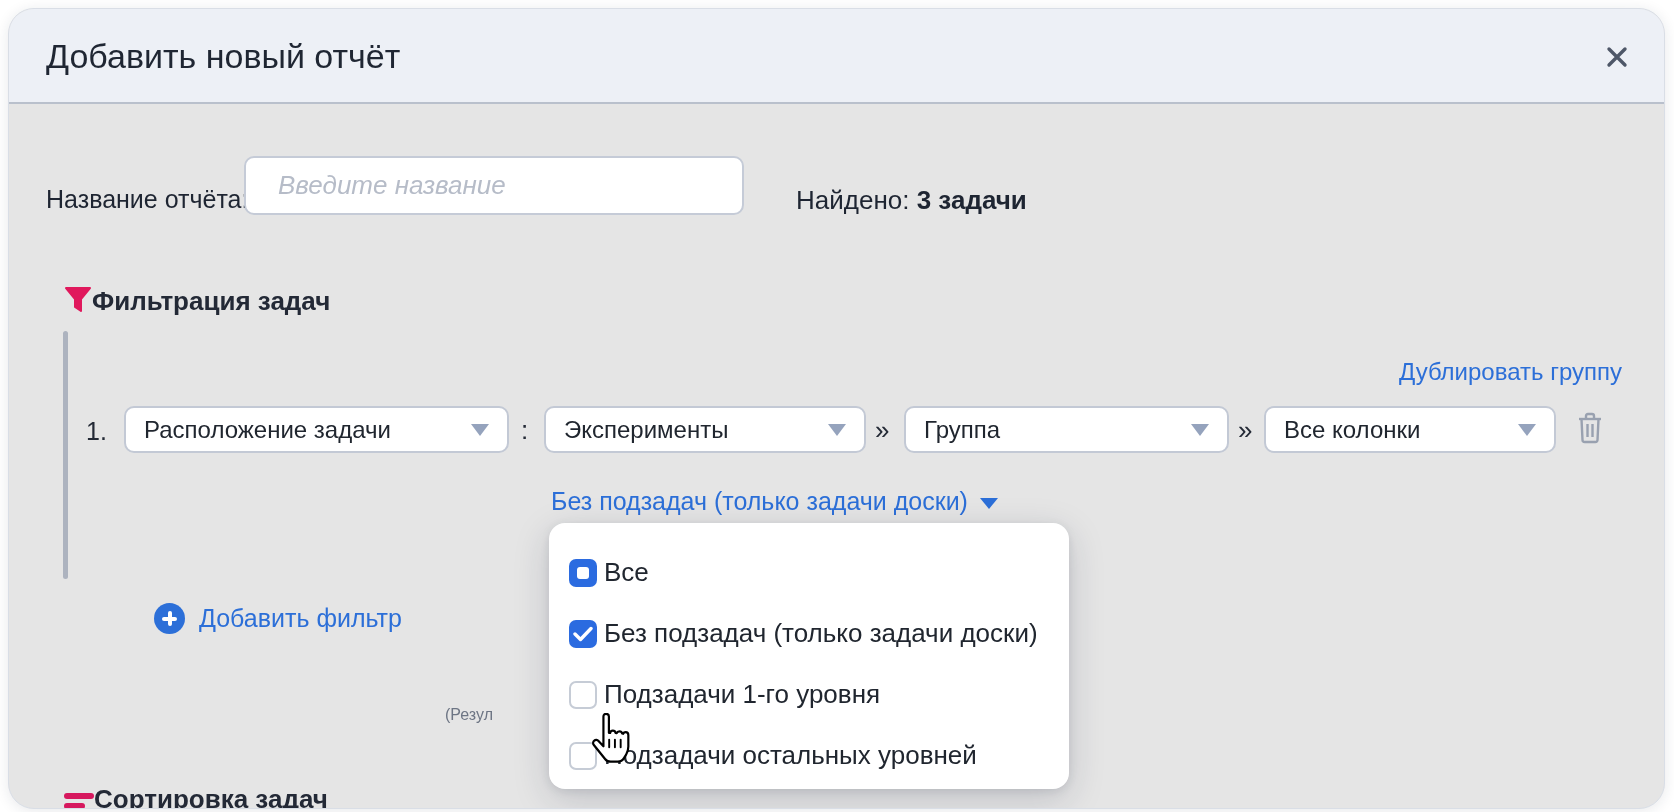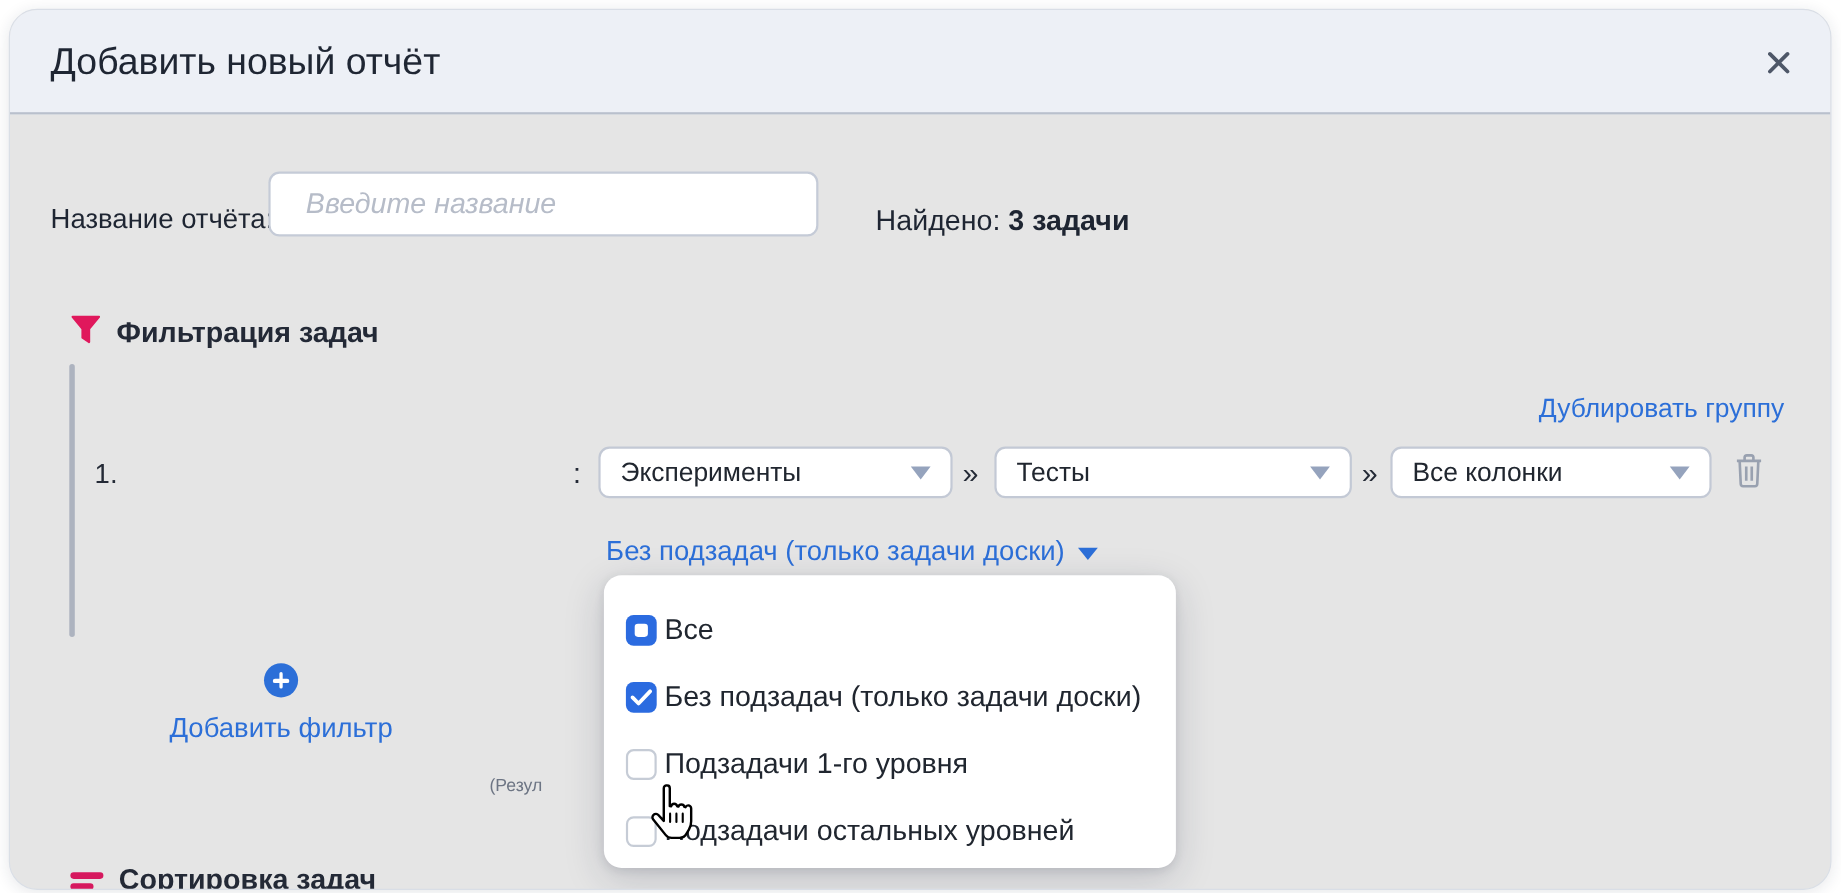--- a/index.html
+++ b/index.html
@@ -28,7 +28,7 @@
   .found b { font-weight:700; }
 
   
-  .section-hdr { position:absolute; display:flex; align-items:center; gap:14px; }
+  .section-hdr { position:absolute; display:flex; align-items:center; }
   .section-hdr .ttl { font-size:26px; font-weight:700; color:#232936; }
   .filter-hdr { left:55px; top:277px; }
   .sort-hdr { left:55px; top:775px; }

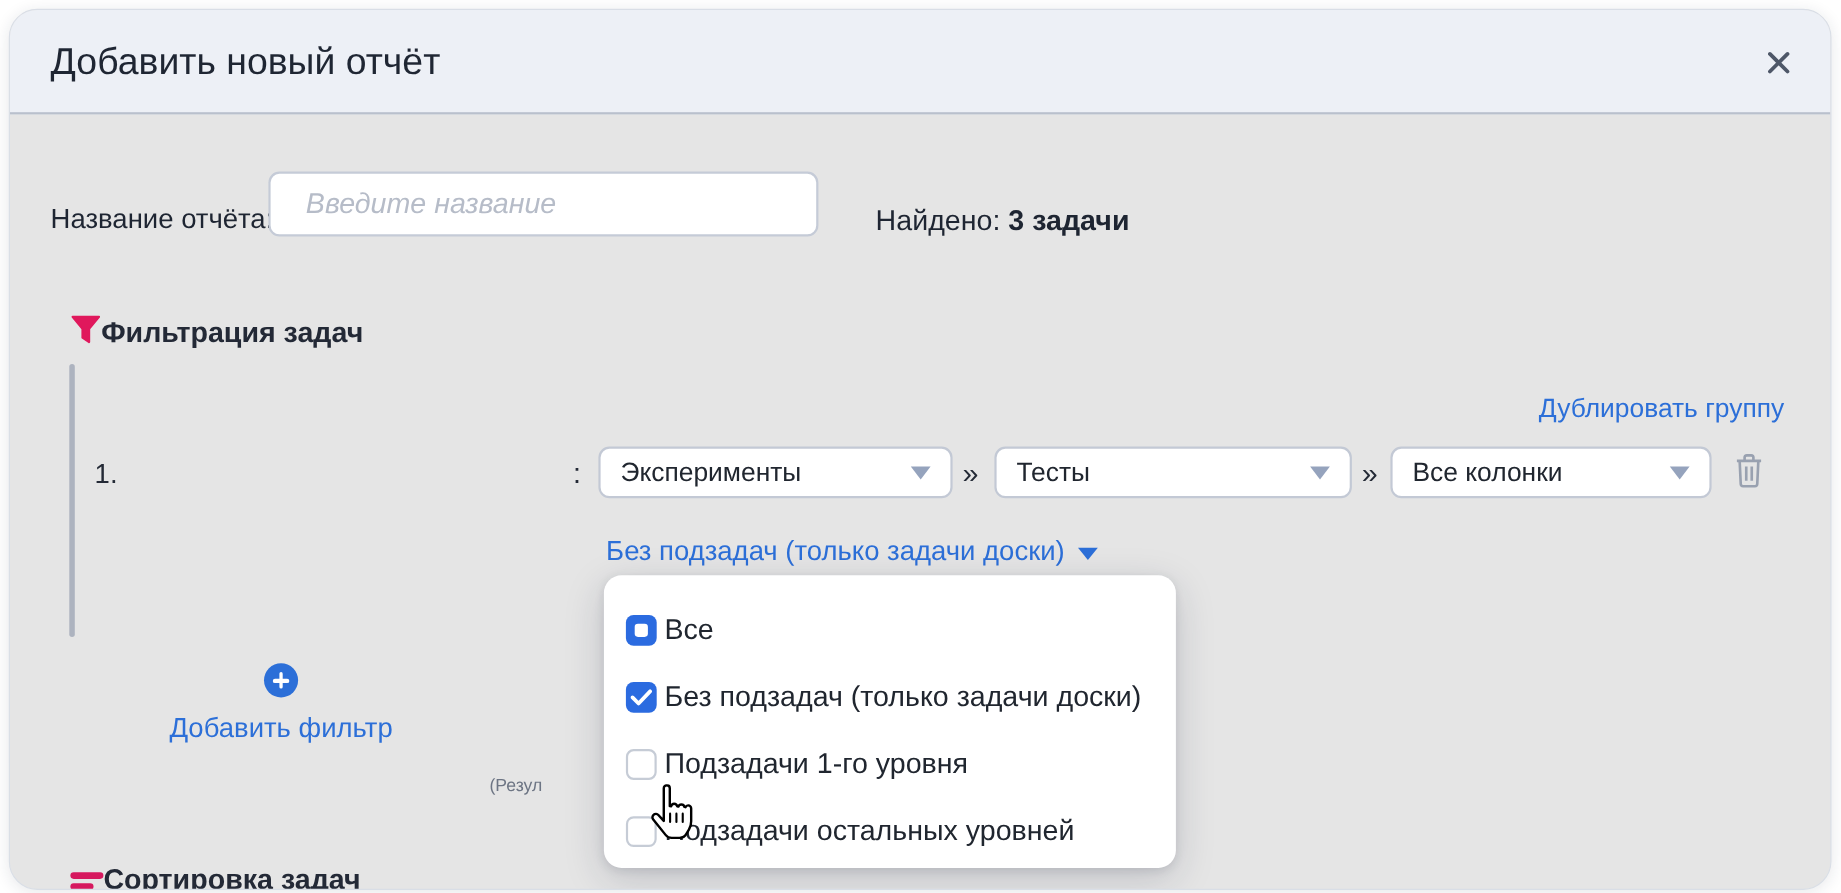--- a/index.html
+++ b/index.html
@@ -129,6 +129,10 @@
 
   <div class="row-num">1.</div>
 
+  <div class="sel sel1">
+    <span class="val">Расположение задачи</span>
+    <span class="caret"></span>
+  </div>
   <div class="sep colon">:</div>
   <div class="sel sel2">
     <span class="val">Эксперименты</span>

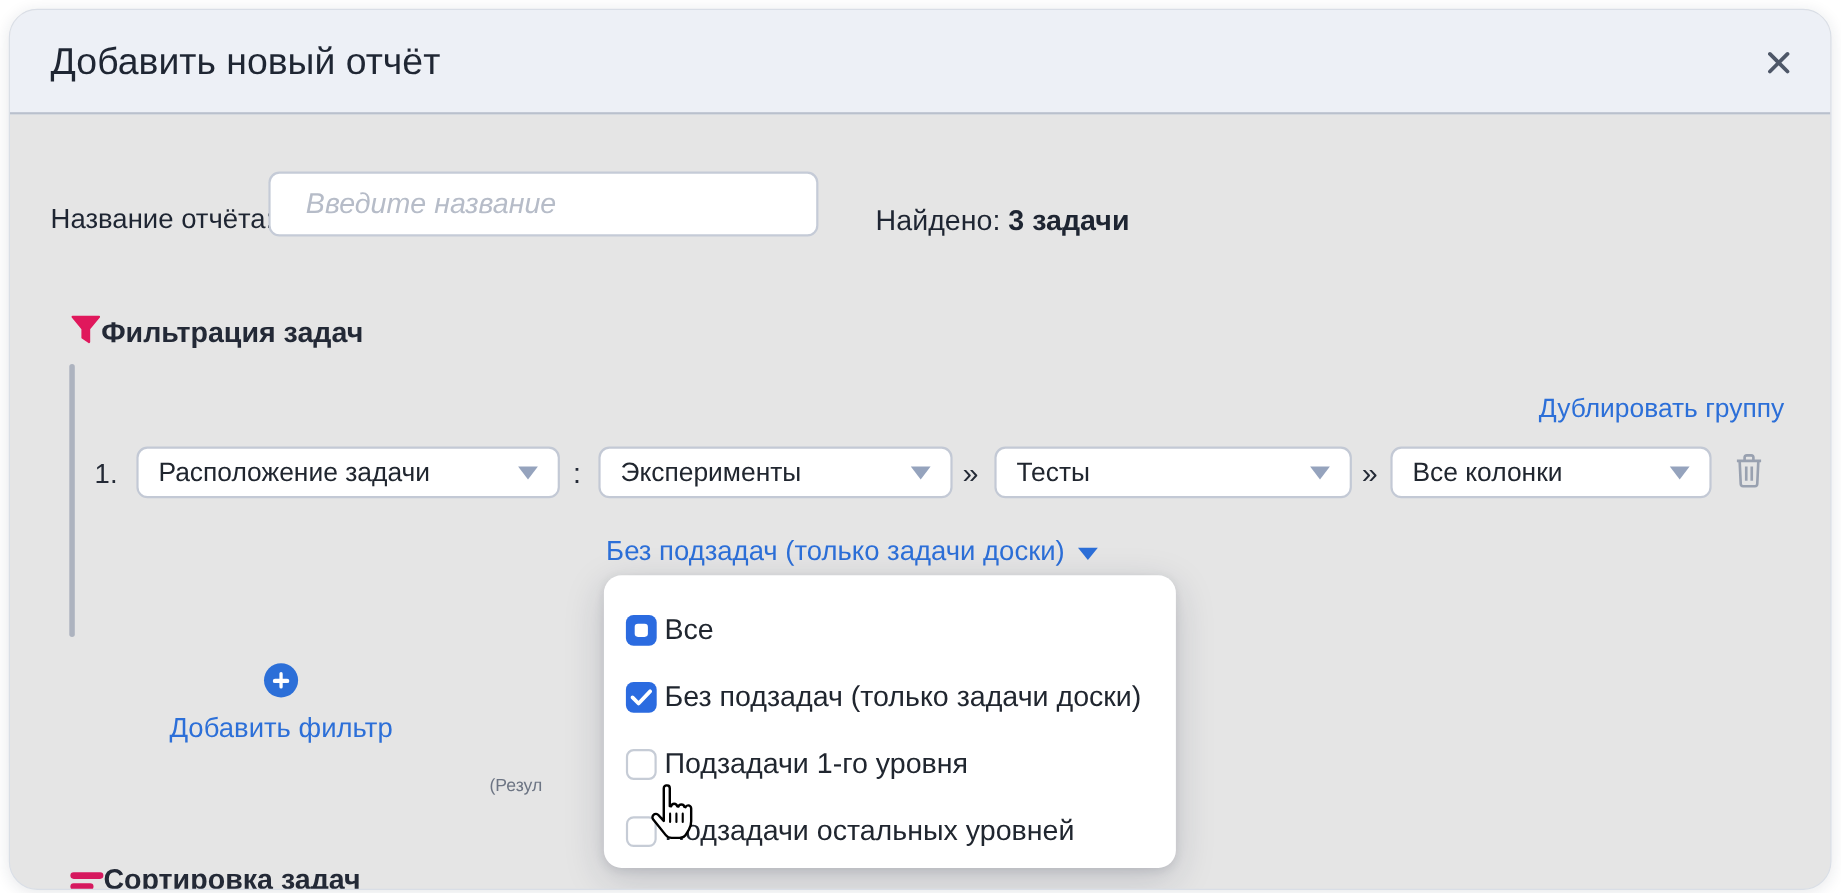--- a/index.html
+++ b/index.html
@@ -140,7 +140,7 @@
   </div>
   <div class="sep chev1">»</div>
   <div class="sel sel3">
-    <span class="val">Тесты</span>
+    <span class="val">Группа</span>
     <span class="caret"></span>
   </div>
   <div class="sep chev2">»</div>

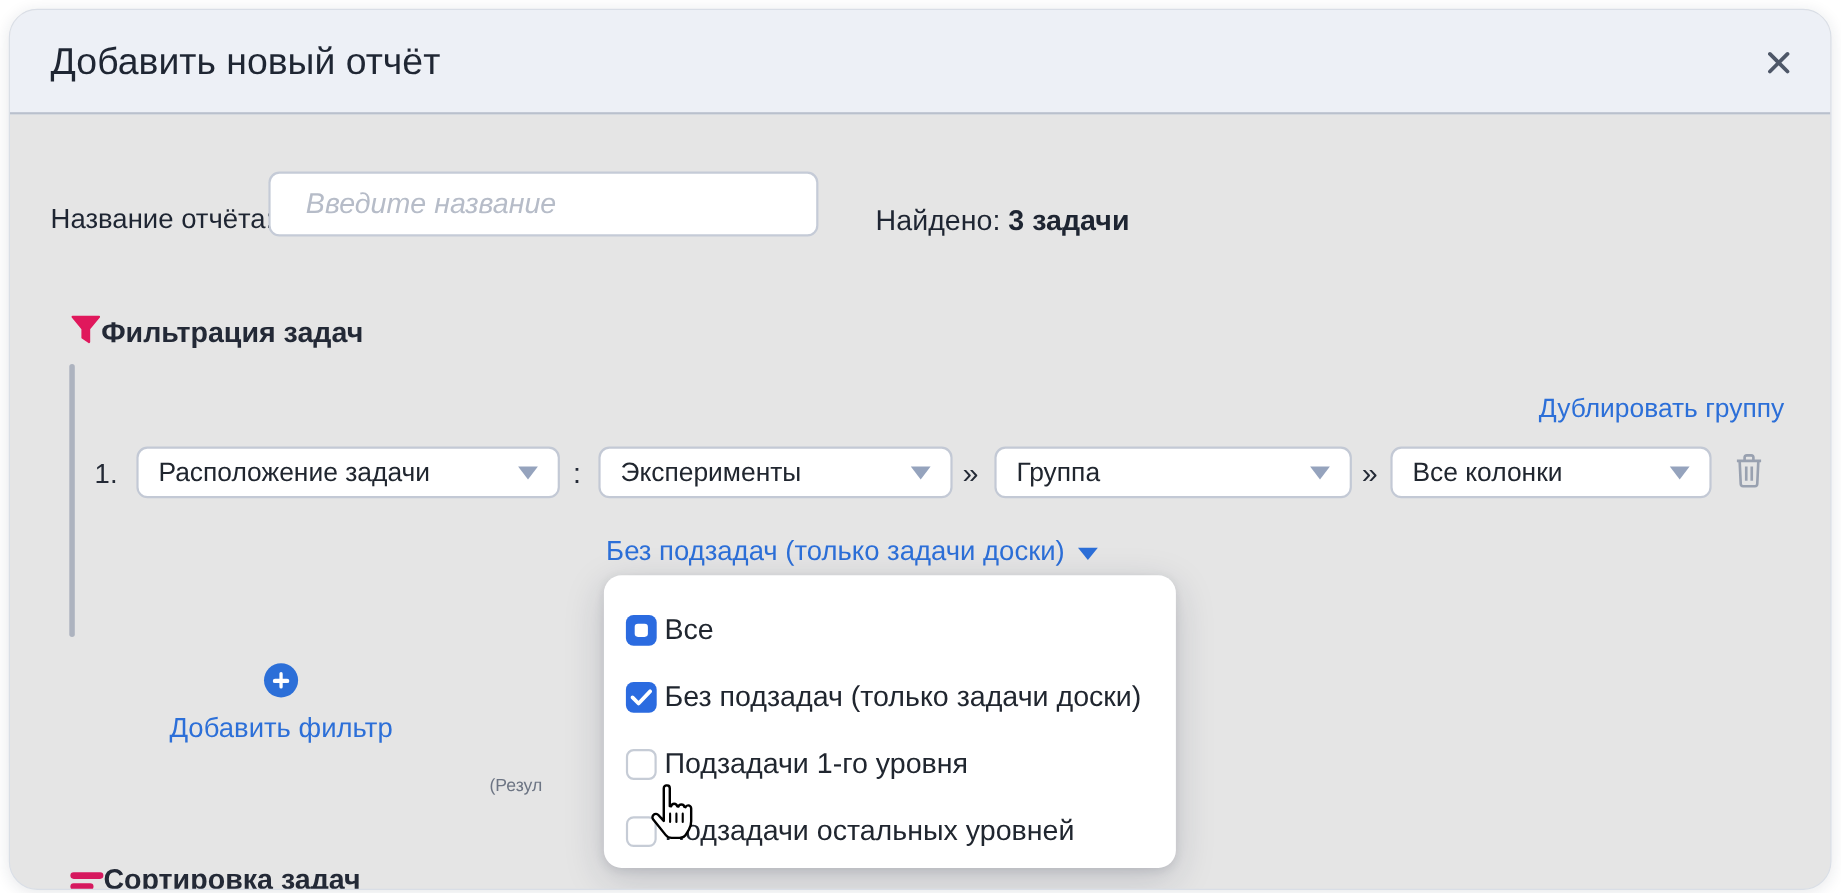--- a/index.html
+++ b/index.html
@@ -67,7 +67,7 @@
                 border-top:11px solid #2c6fd8; margin-top:3px; }
 
   
-  .add-btn { position:absolute; display:flex; align-items:center; gap:14px; cursor:pointer;flex-direction:column; }
+  .add-btn { position:absolute; display:flex; align-items:center; gap:14px; cursor:pointer; }
   .add-filter { left:145px; top:594px; }
   .add-group { left:84px; top:689px; }
   .plus-circle { width:31px; height:31px; border-radius:50%; background:#2c6fd8; position:relative; flex:none; }

